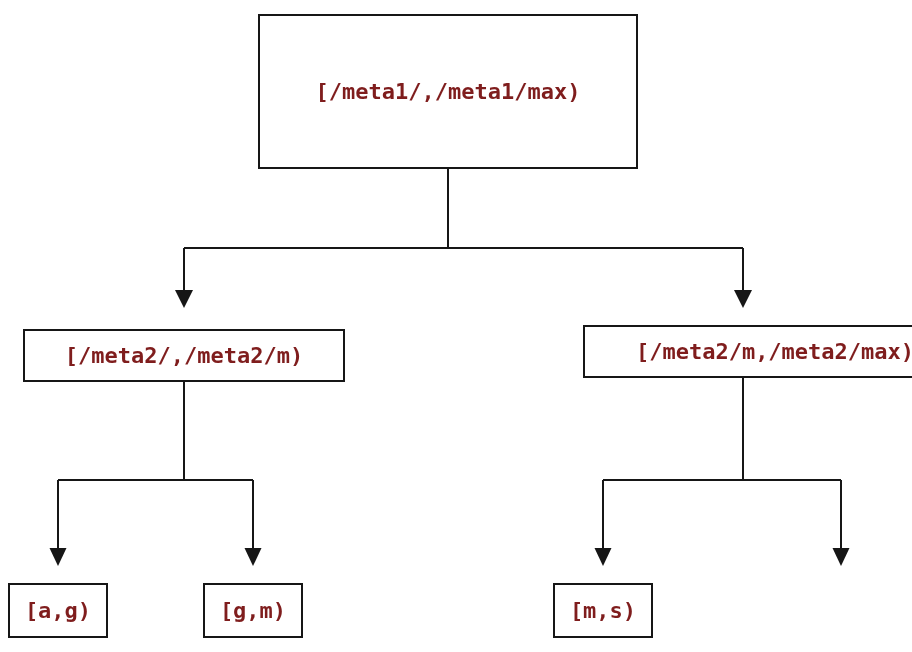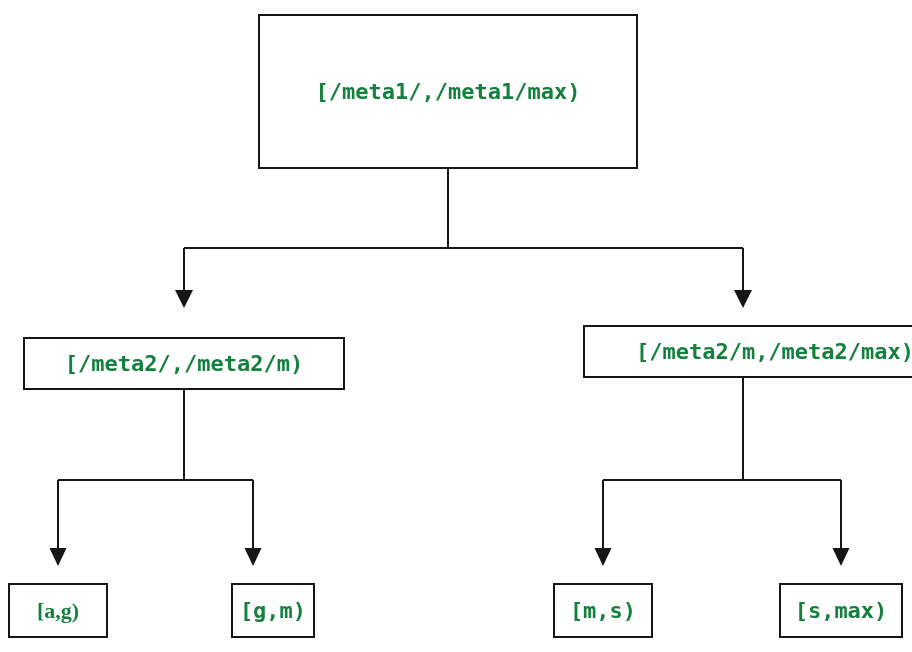--- a/index.html
+++ b/index.html
@@ -27,7 +27,7 @@
     box-sizing: border-box;
     background: #ffffff;
     border: 2px solid #161616;
-    color: #15803d;
+    color: #7f1d1d;
     display: flex;
     align-items: center;
     justify-content: center;

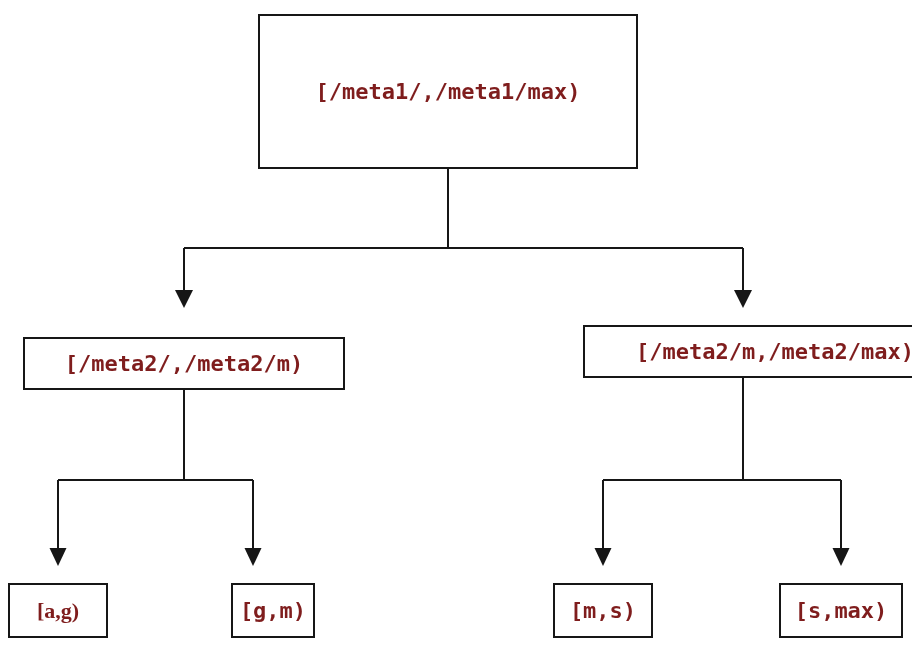--- a/index.html
+++ b/index.html
@@ -37,7 +37,7 @@
     white-space: nowrap;
   }
   .n-root  { left: 258px; top: 14px;  width: 380px; height: 155px; }
-  .n-left  { left: 23px;  top: 337px; width: 322px; height: 53px; }
+  .n-left  { left: 23px;  top: 329px; width: 322px; height: 53px; }
   .n-right { left: 583px; top: 325px; width: 384px; height: 53px; }
   .n-ag    { left: 8px;   top: 583px; width: 100px; height: 55px; font-family: Liberation Serif, serif; }
   .n-gm    { left: 203px; top: 583px; width: 84px; height: 55px; margin-left: 28px; }

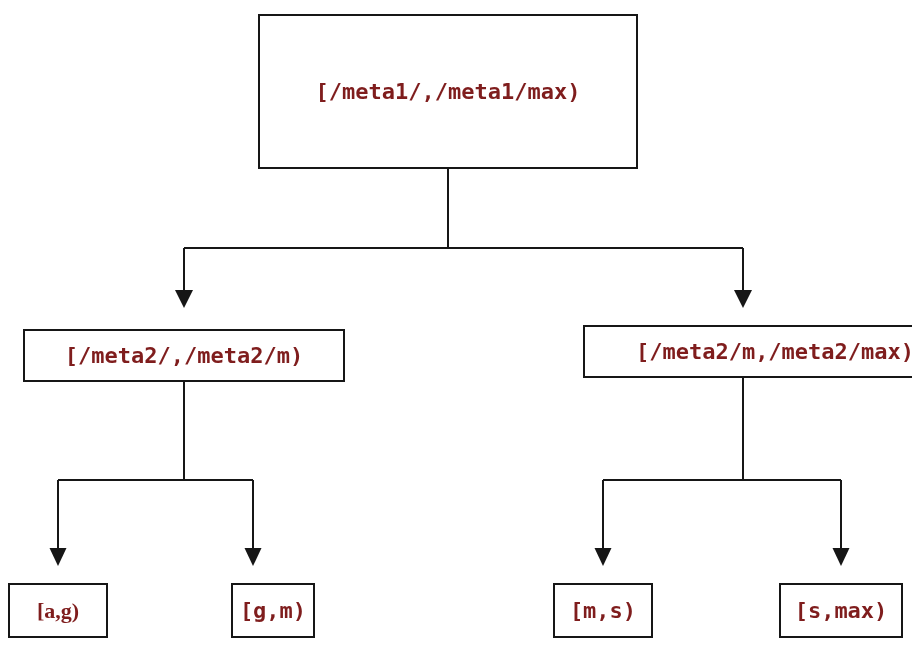--- a/index.html
+++ b/index.html
@@ -39,7 +39,7 @@
   .n-root  { left: 258px; top: 14px;  width: 380px; height: 155px; }
   .n-left  { left: 23px;  top: 329px; width: 322px; height: 53px; }
   .n-right { left: 583px; top: 325px; width: 384px; height: 53px; }
-  .n-ag    { left: 8px;   top: 583px; width: 100px; height: 55px; font-family: Liberation Serif, serif; }
+  .n-ag    { left: 8px;   top: 583px; width: 100px; height: 55px; }
   .n-gm    { left: 203px; top: 583px; width: 84px; height: 55px; margin-left: 28px; }
   .n-ms    { left: 553px; top: 583px; width: 100px; height: 55px; text-align: right; }
   .n-smax  { left: 779px; top: 583px; width: 124px; height: 55px; }

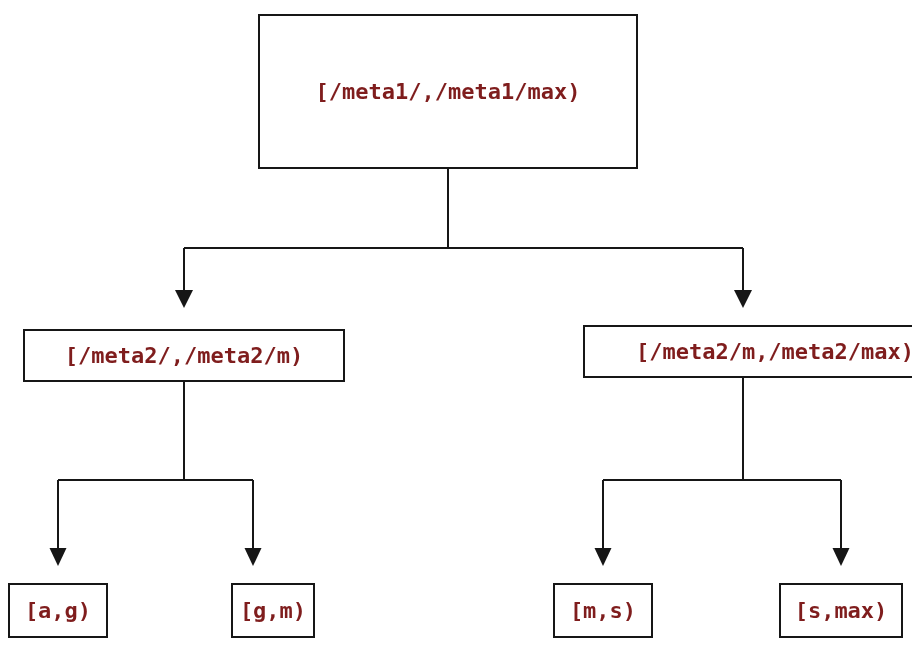--- a/index.html
+++ b/index.html
@@ -40,7 +40,7 @@
   .n-left  { left: 23px;  top: 329px; width: 322px; height: 53px; }
   .n-right { left: 583px; top: 325px; width: 384px; height: 53px; }
   .n-ag    { left: 8px;   top: 583px; width: 100px; height: 55px; }
-  .n-gm    { left: 203px; top: 583px; width: 84px; height: 55px; margin-left: 28px; }
+  .n-gm    { left: 203px; top: 583px; width: 100px; height: 55px; }
   .n-ms    { left: 553px; top: 583px; width: 100px; height: 55px; text-align: right; }
   .n-smax  { left: 779px; top: 583px; width: 124px; height: 55px; }
 </style>

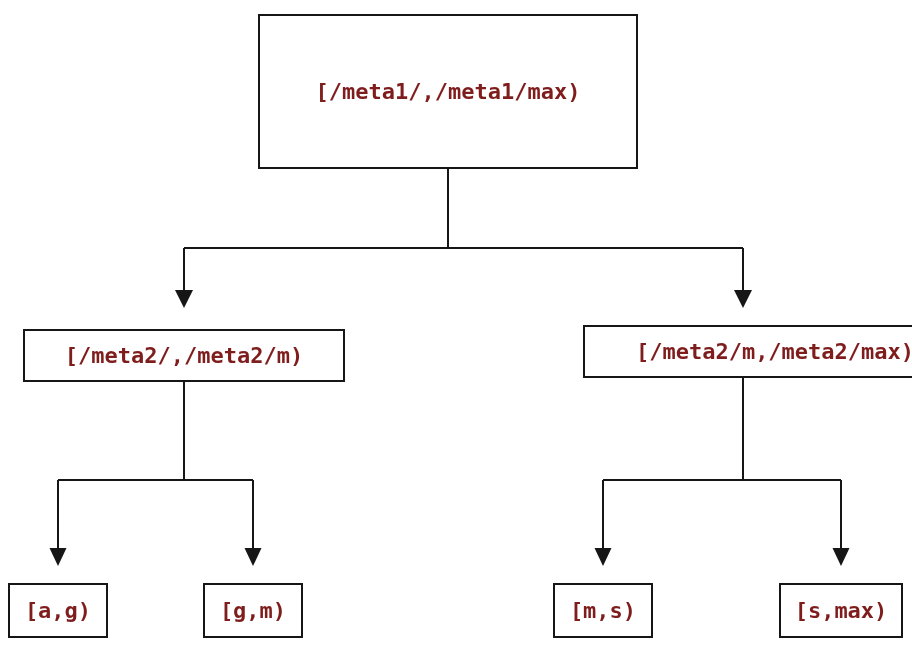--- a/index.html
+++ b/index.html
@@ -76,7 +76,6 @@
 
   <div class="node n-ms">[m,s)</div>
 
-  <div class="node n-smax">[s,max)</div>
 
 </div>
 

